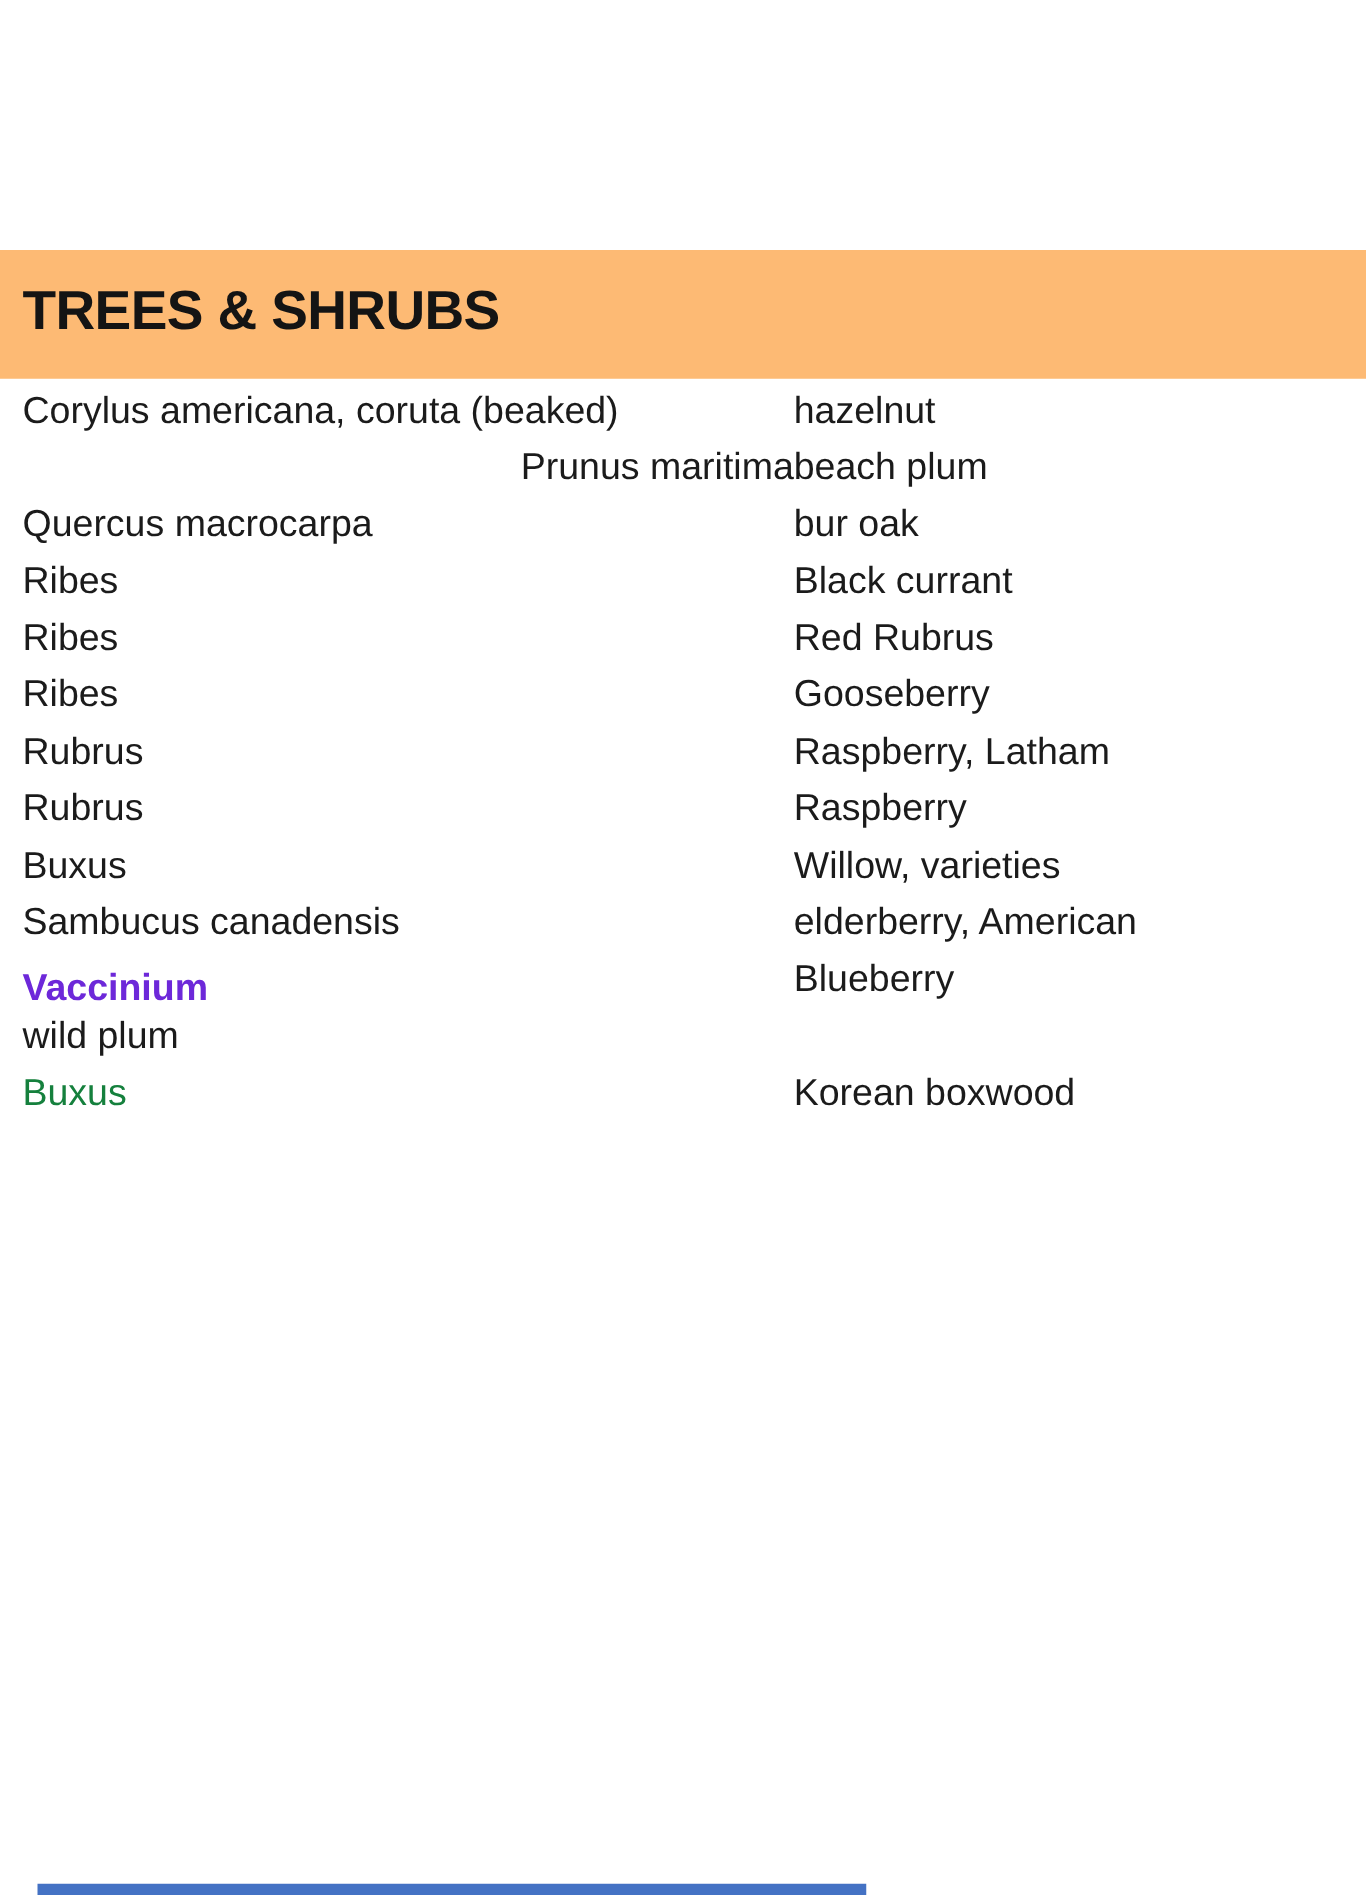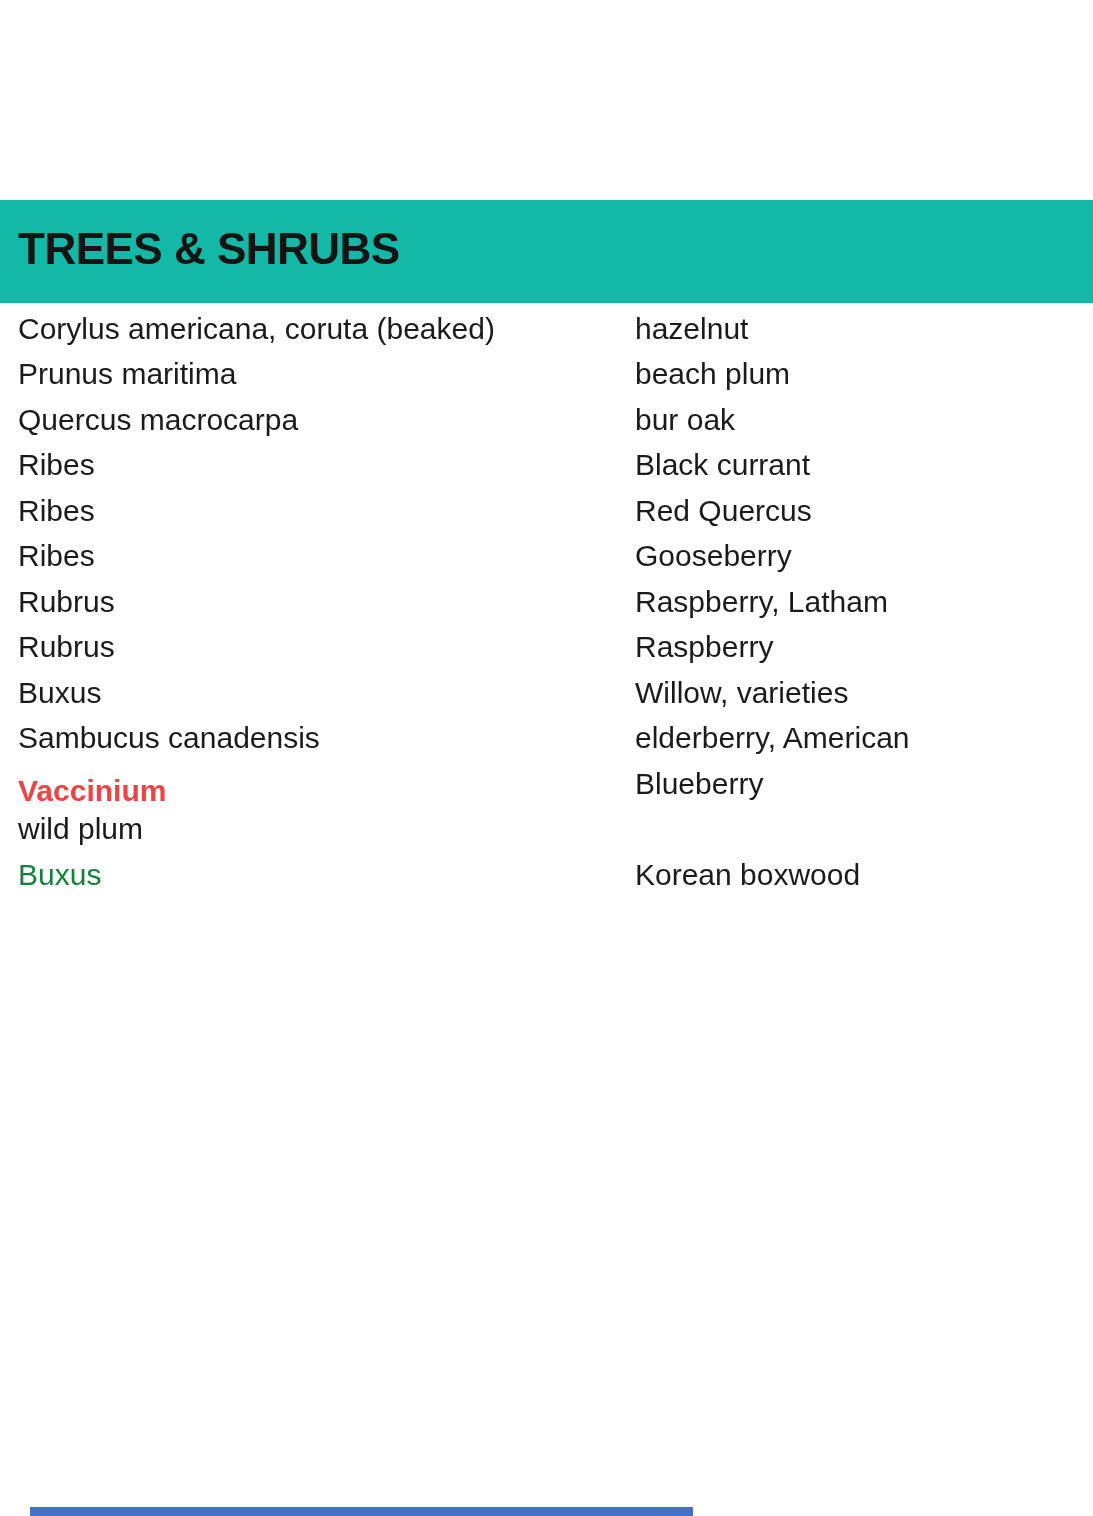--- a/index.html
+++ b/index.html
@@ -77,7 +77,7 @@
 
 <div class="page">
 
-  <div class="header-band" style="background: #14b8a6;">
+  <div class="header-band" style="background: #fdba74;">
     <div class="header-title" style="color: rgb(20, 20, 20);">TREES &amp; SHRUBS</div>
   </div>
 

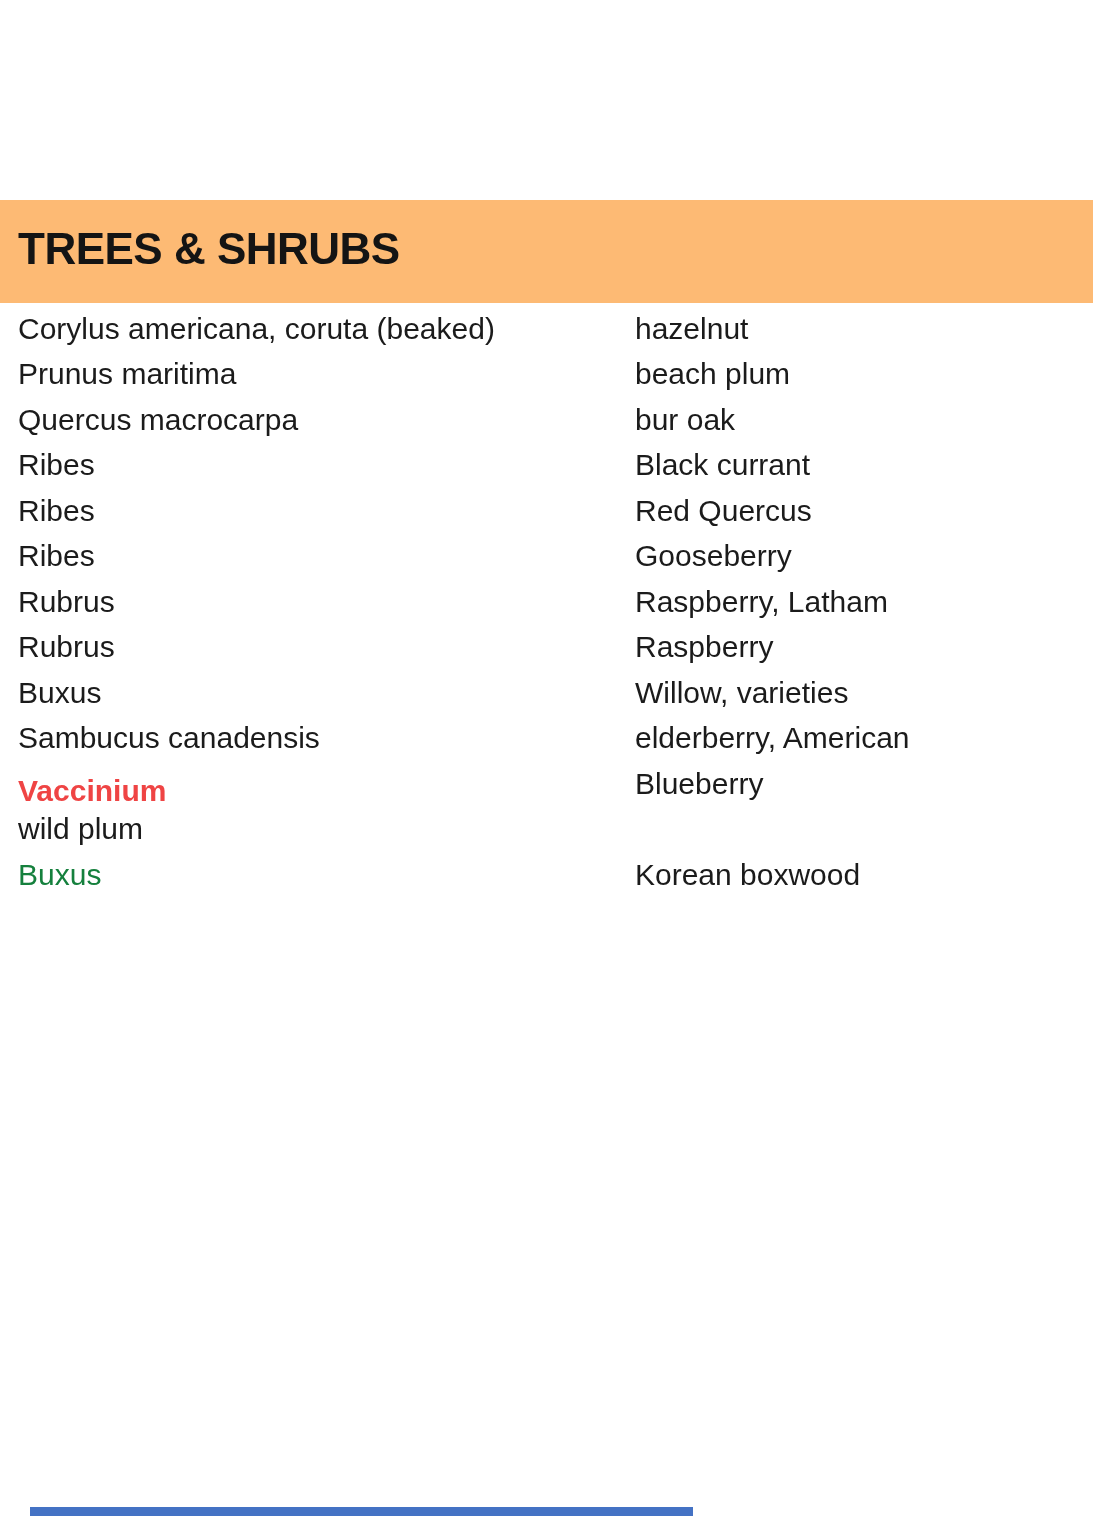--- a/index.html
+++ b/index.html
@@ -89,7 +89,7 @@
     </div>
 
     <div class="plant-row">
-      <span class="cell latin" style="color: rgb(27, 27, 27);">Prunus maritima</span>
+      <span class="cell latin" style="color: rgb(27, 27, 27); text-align: right;">Prunus maritima</span>
       <span class="cell common" style="color: rgb(27, 27, 27);">beach plum</span>
     </div>
 

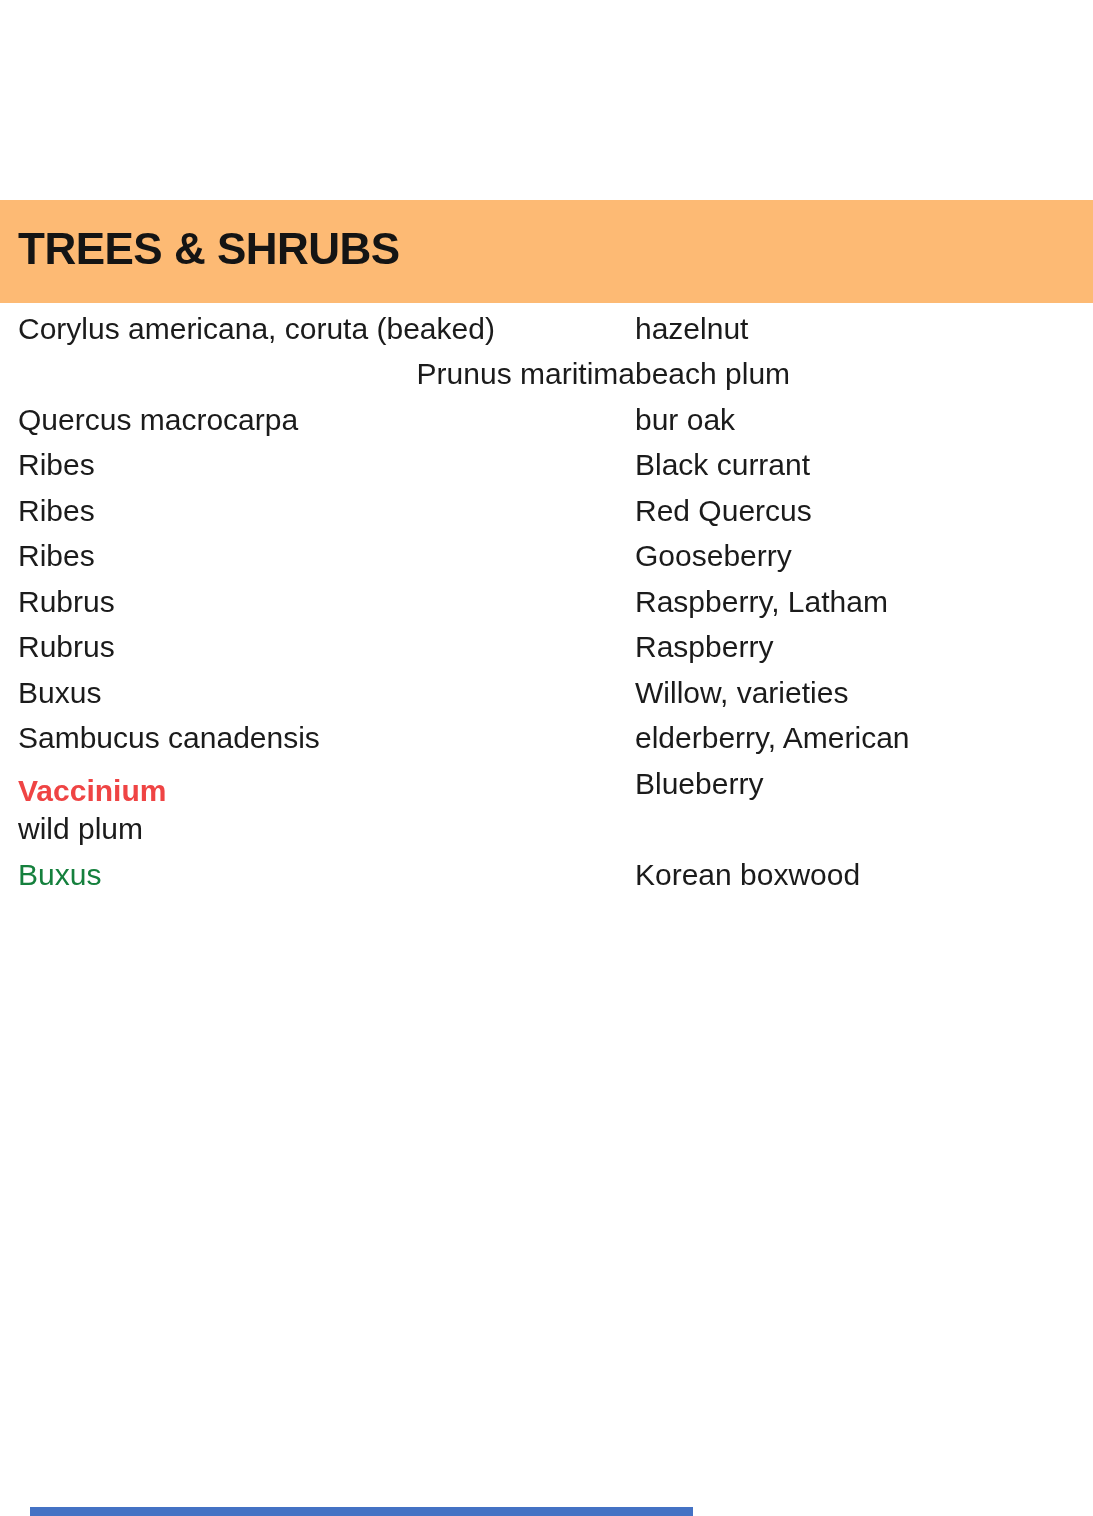--- a/index.html
+++ b/index.html
@@ -105,7 +105,7 @@
 
     <div class="plant-row">
       <span class="cell latin" style="color: rgb(27, 27, 27);">Ribes</span>
-      <span class="cell common" style="color: rgb(27, 27, 27);">Red Quercus</span>
+      <span class="cell common" style="color: rgb(27, 27, 27);">Red Rubrus</span>
     </div>
 
     <div class="plant-row">

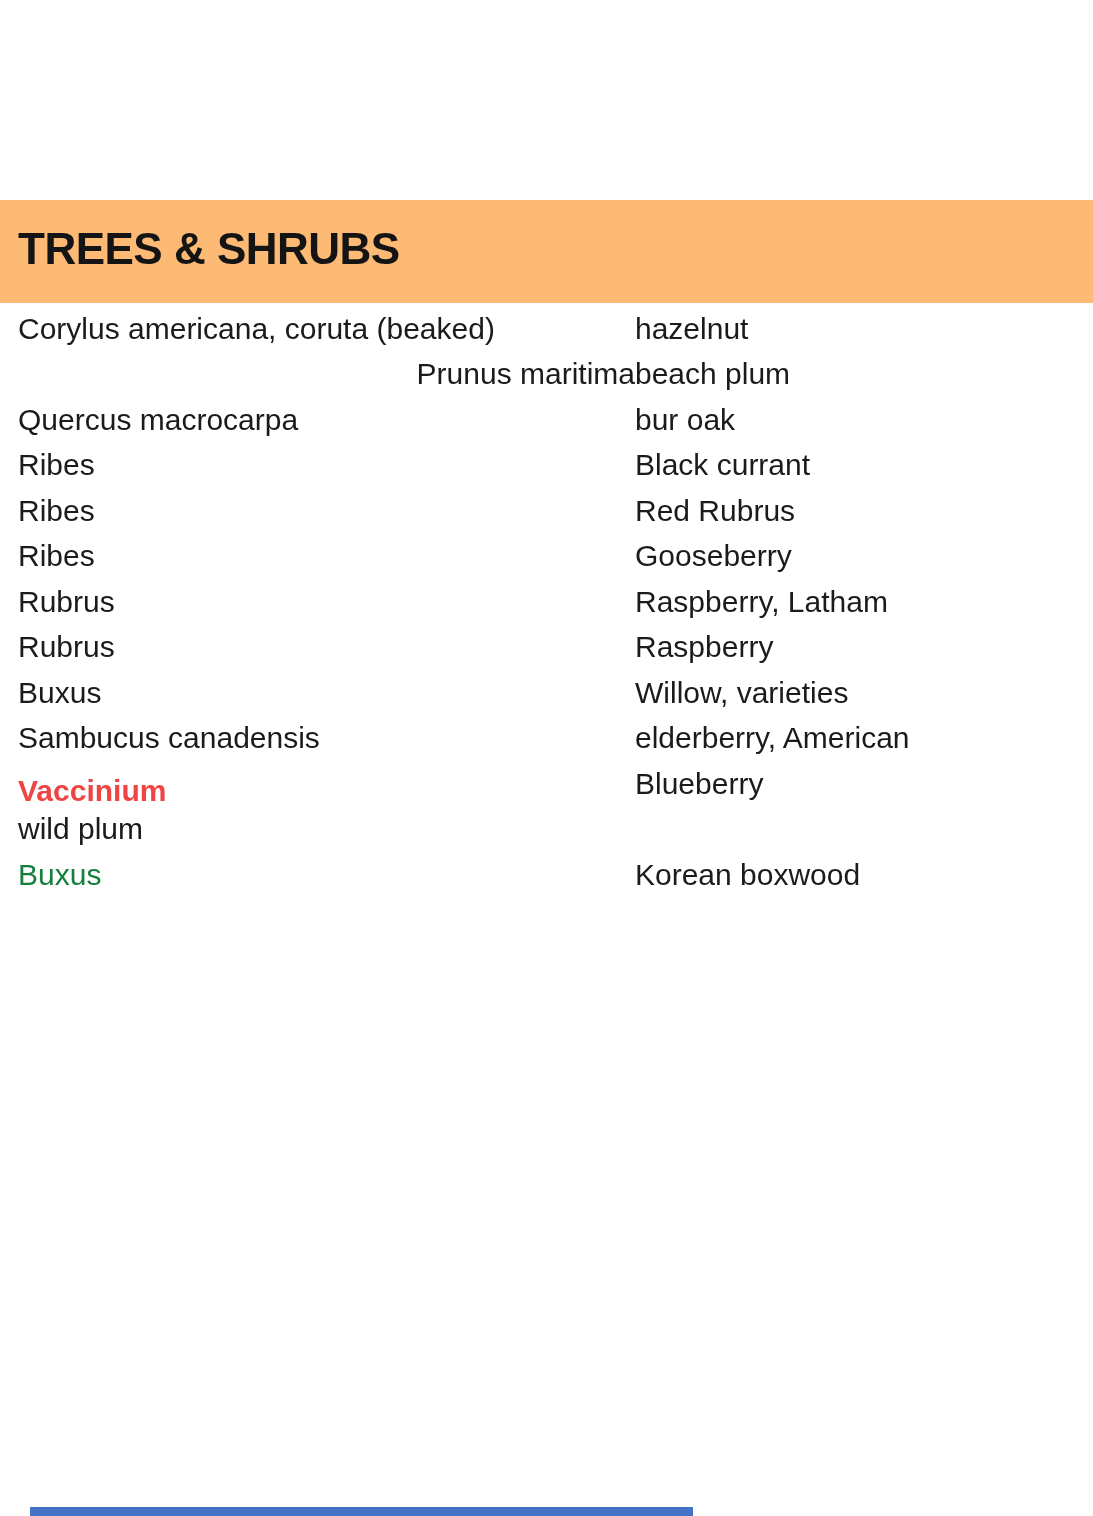--- a/index.html
+++ b/index.html
@@ -134,7 +134,7 @@
     </div>
 
     <div class="plant-row">
-      <span class="cell latin emphasis" style="color: #ef4444; margin-top: 15px;">Vaccinium</span>
+      <span class="cell latin emphasis" style="color: #6d28d9; margin-top: 15px;">Vaccinium</span>
       <span class="cell common" style="color: rgb(27, 27, 27);">Blueberry</span>
     </div>
 

